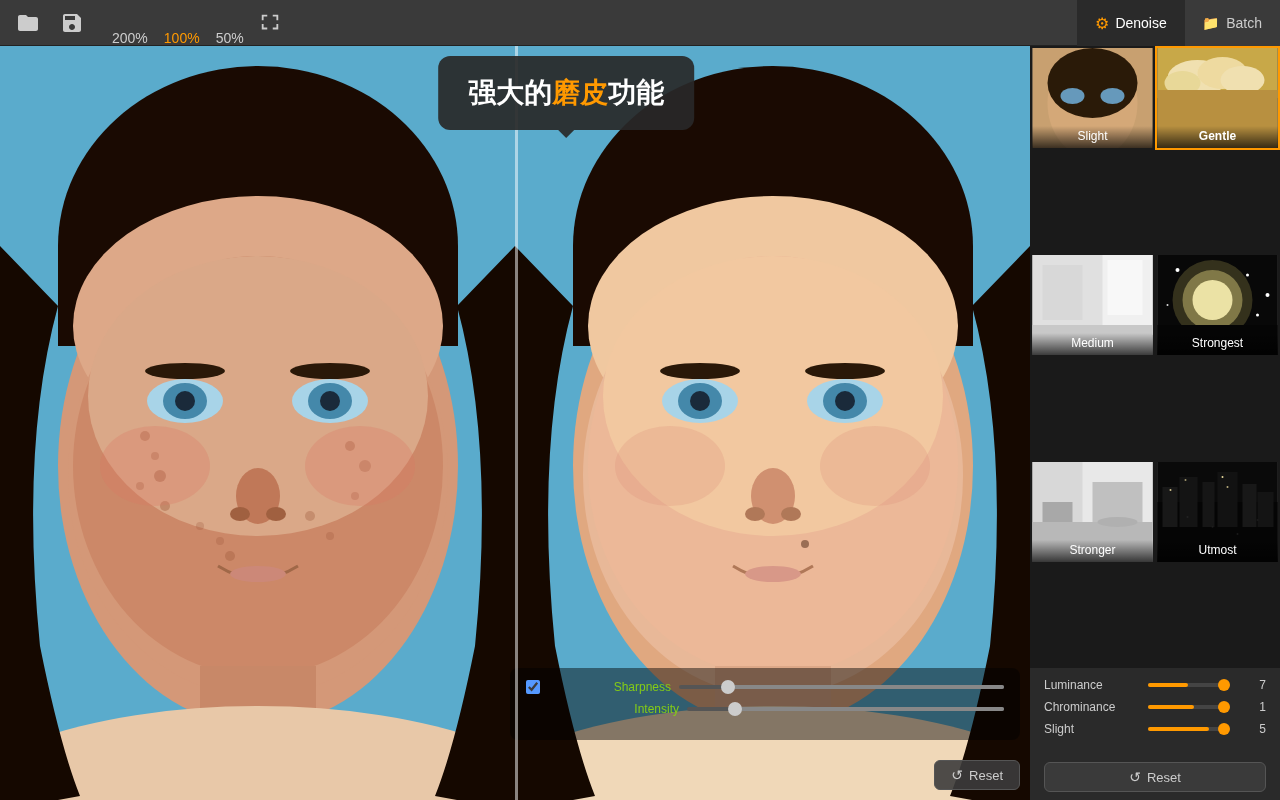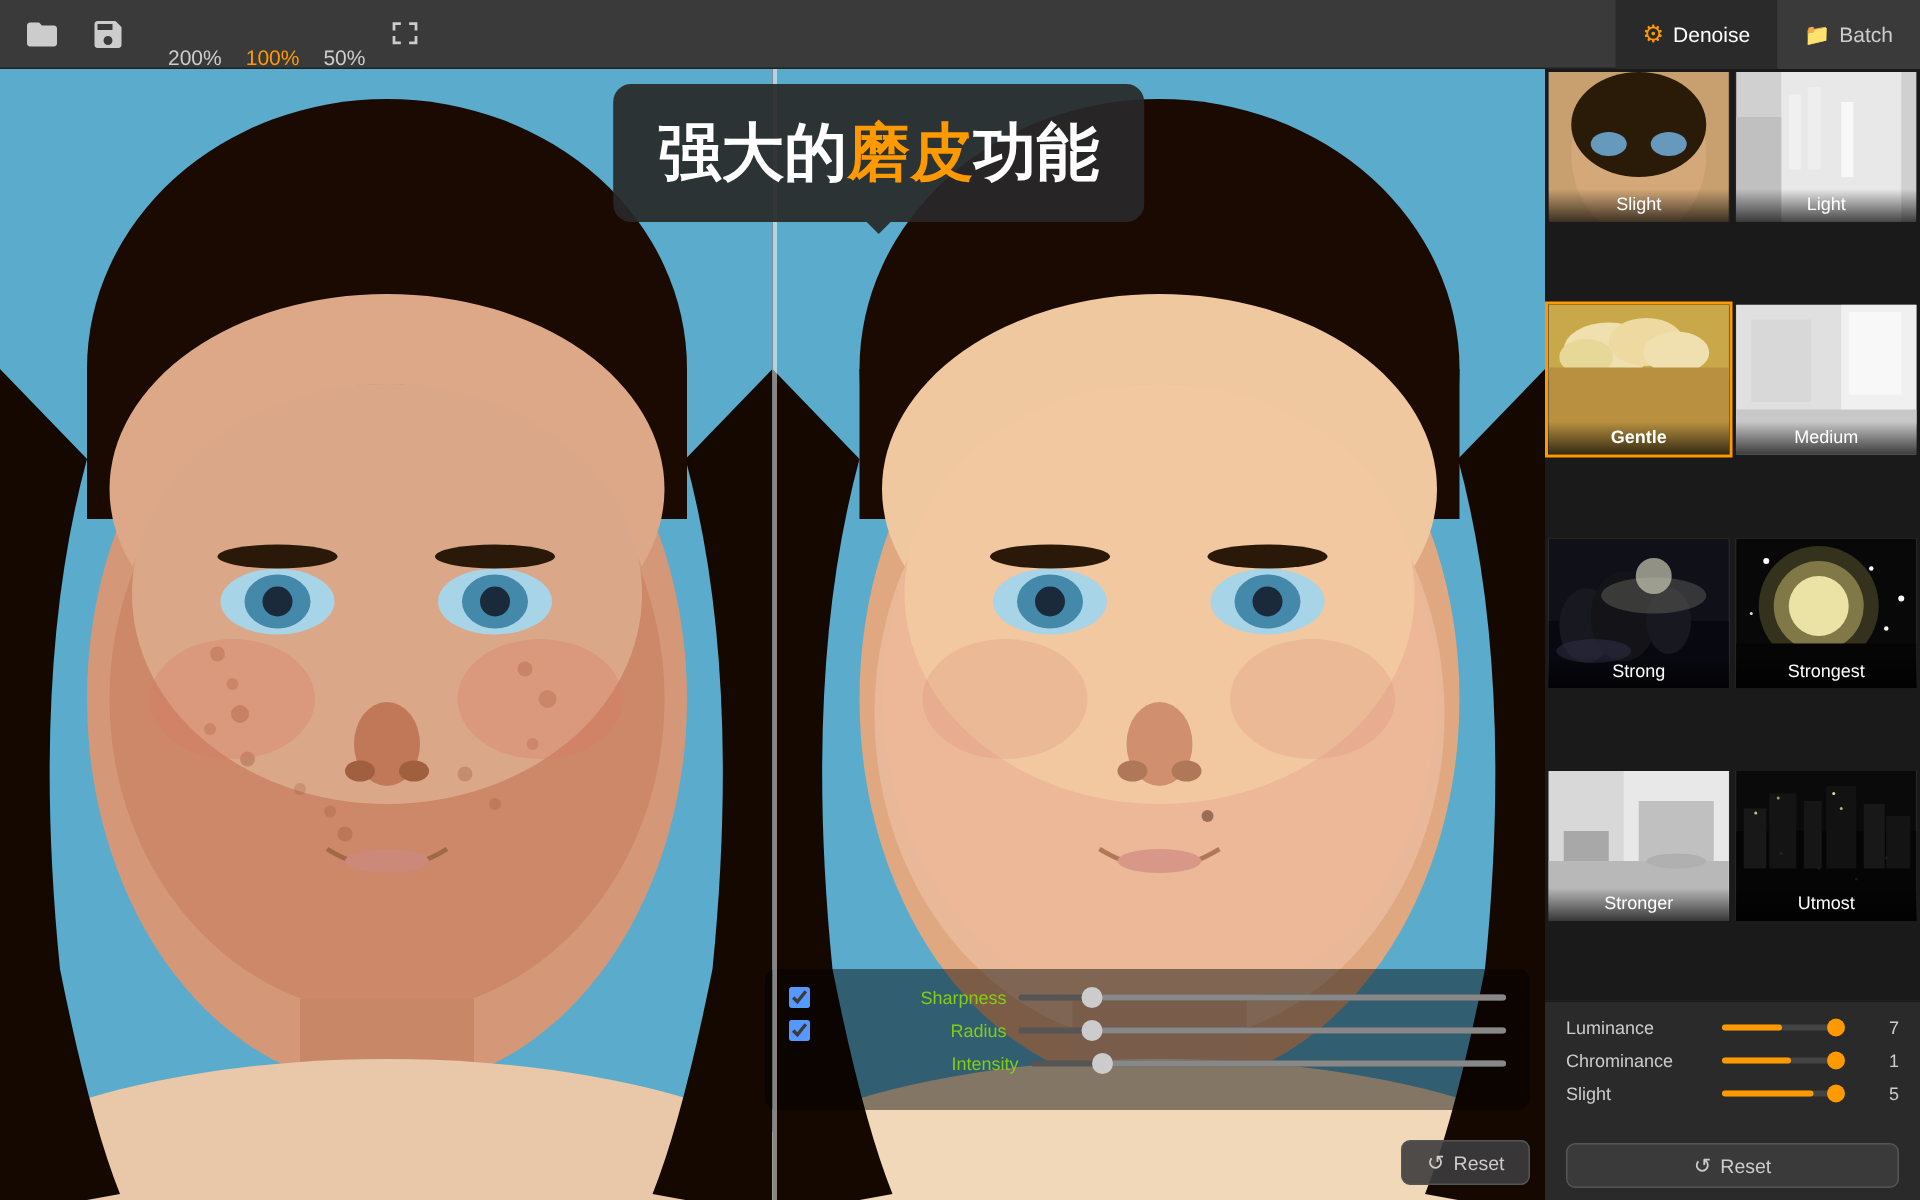--- a/index.html
+++ b/index.html
@@ -190,7 +190,7 @@
       border-radius: 12px;
       padding: 18px 30px;
       color: #fff;
-      font-size: 42px;
+      font-size: 28px;
       font-weight: bold;
       white-space: nowrap;
       z-index: 20;

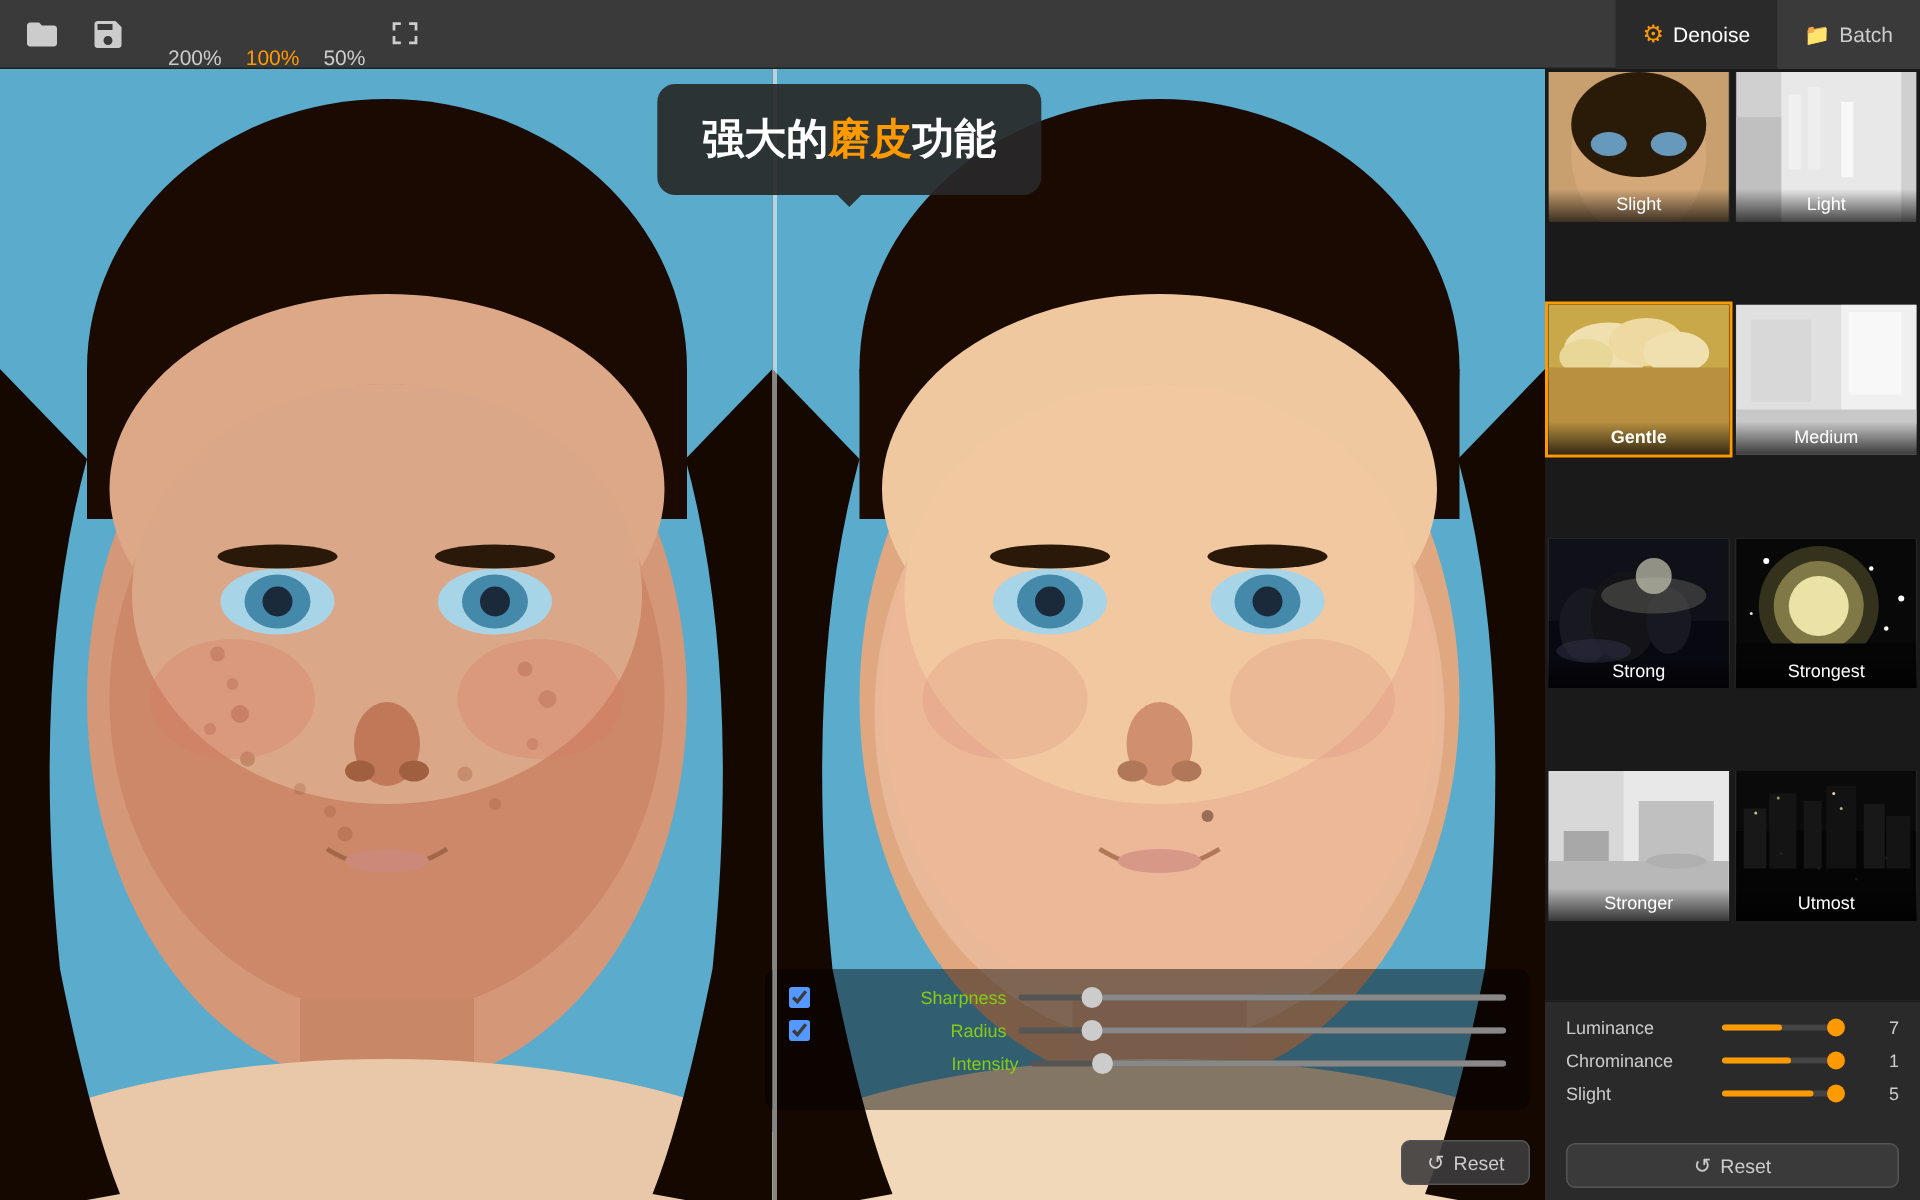--- a/index.html
+++ b/index.html
@@ -545,17 +545,6 @@
         <span class="preset-label">Slight</span>
       </div>
 
-      <div class="preset-item">
-        <svg class="preset-thumb" viewBox="0 0 120 100" xmlns="http://www.w3.org/2000/svg">
-          <rect width="120" height="100" fill="#d0d0d0"></rect>
-          <rect x="30" y="0" width="80" height="100" fill="#e8e8e8"></rect>
-          <rect x="0" y="30" width="30" height="70" fill="#c0c0c0"></rect>
-          <rect x="35" y="15" width="8" height="50" fill="#f0f0f0"></rect>
-          <rect x="48" y="10" width="8" height="55" fill="#eeeeee"></rect>
-          <rect x="70" y="20" width="8" height="50" fill="#f8f8f8"></rect>
-        </svg>
-        <span class="preset-label">Light</span>
-      </div>
 
       <div class="preset-item selected">
         <svg class="preset-thumb" viewBox="0 0 120 100" xmlns="http://www.w3.org/2000/svg">

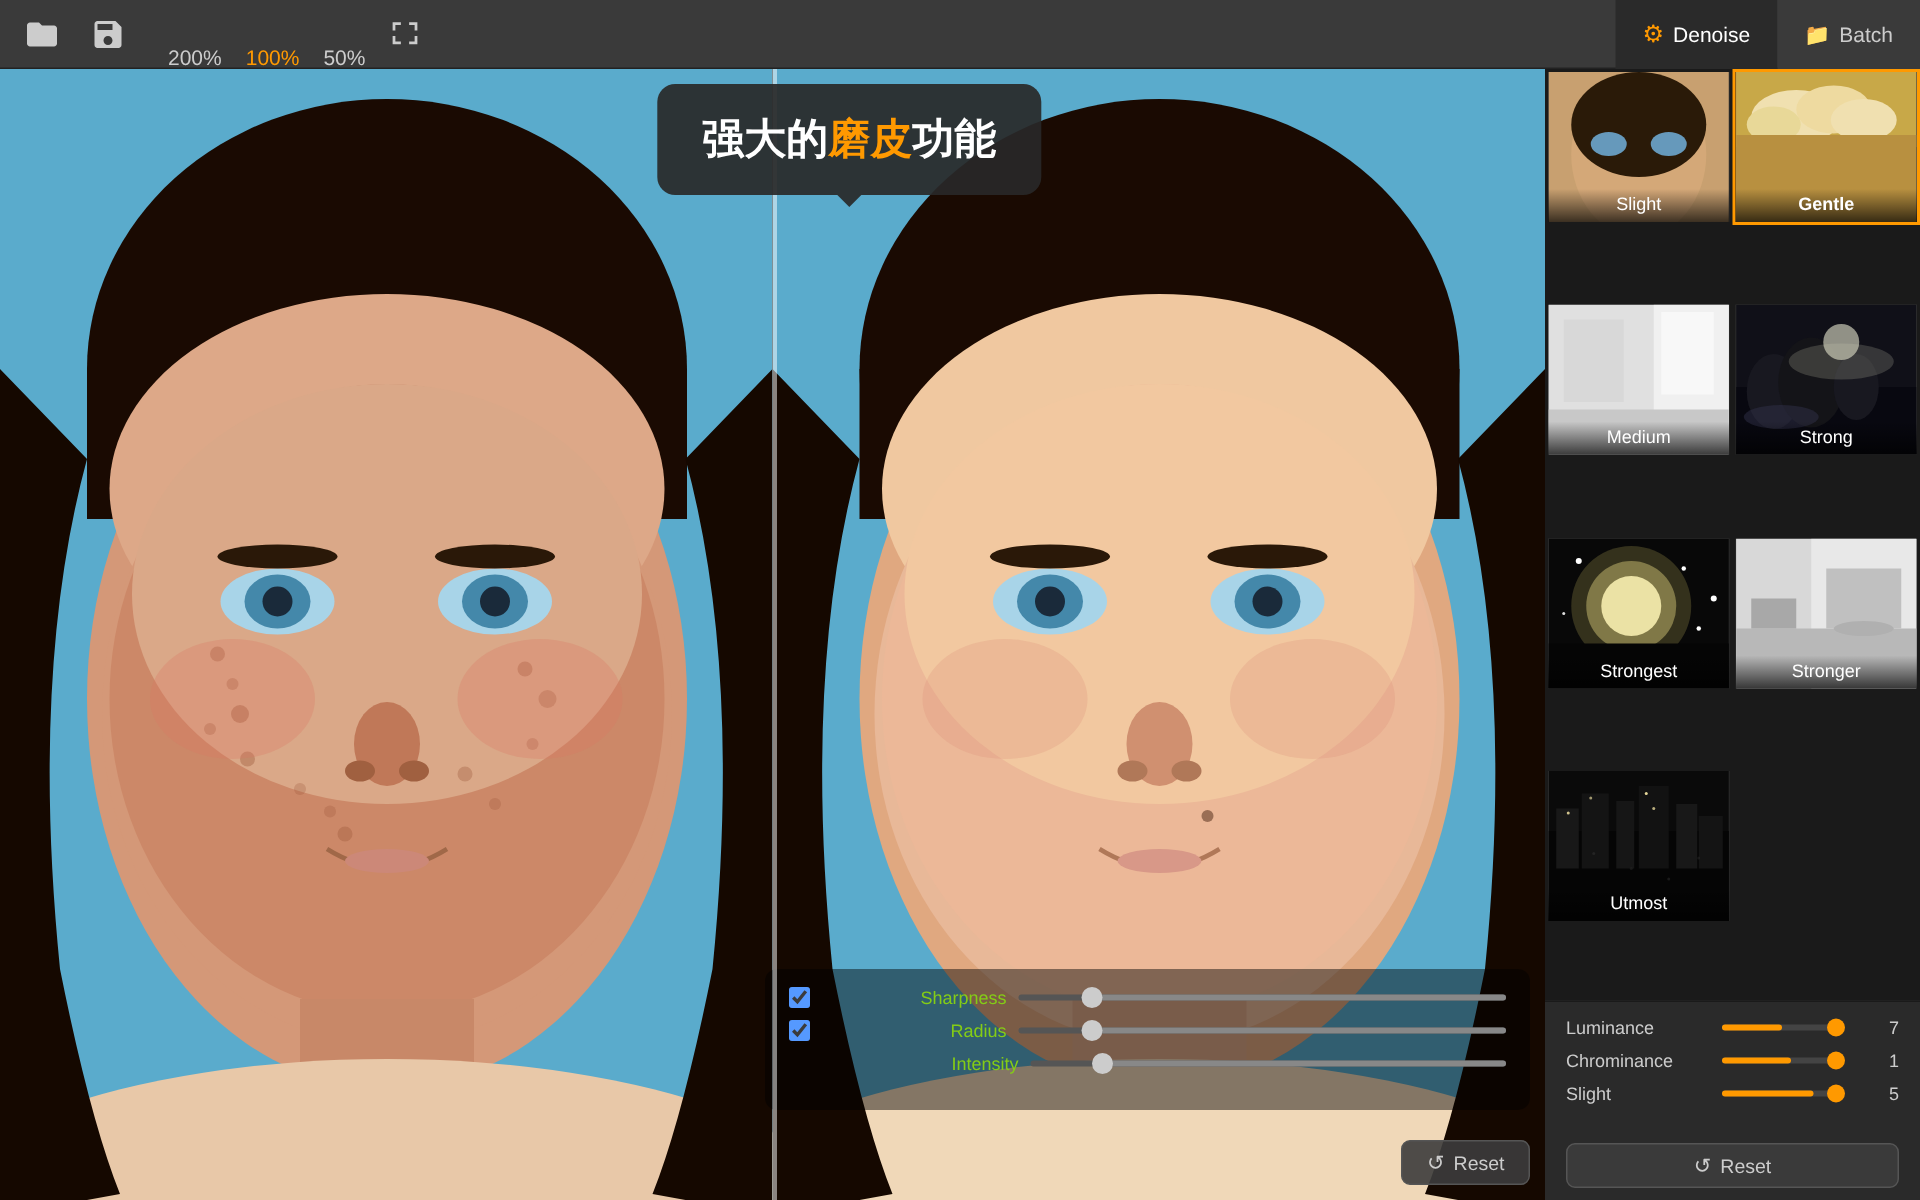--- a/index.html
+++ b/index.html
@@ -573,22 +573,6 @@
         <span class="preset-label">Medium</span>
       </div>
 
-      <div class="preset-item">
-        <svg class="preset-thumb" viewBox="0 0 120 100" xmlns="http://www.w3.org/2000/svg">
-          <rect width="120" height="100" fill="#101018"></rect>
-
-          <rect x="0" y="55" width="120" height="45" fill="#080810"></rect>
-          <ellipse cx="25" cy="58" rx="18" ry="25" fill="#181820"></ellipse>
-          <ellipse cx="50" cy="52" rx="22" ry="30" fill="#141418"></ellipse>
-          <ellipse cx="80" cy="55" rx="15" ry="22" fill="#181820"></ellipse>
-
-          <ellipse cx="30" cy="75" rx="25" ry="8" fill="#303048" opacity="0.5"></ellipse>
-
-          <circle cx="70" cy="25" r="12" fill="#e8e8d0" opacity="0.6"></circle>
-          <ellipse cx="70" cy="38" rx="35" ry="12" fill="#d0d0b8" opacity="0.2"></ellipse>
-        </svg>
-        <span class="preset-label">Strong</span>
-      </div>
 
       <div class="preset-item">
         <svg class="preset-thumb" viewBox="0 0 120 100" xmlns="http://www.w3.org/2000/svg">

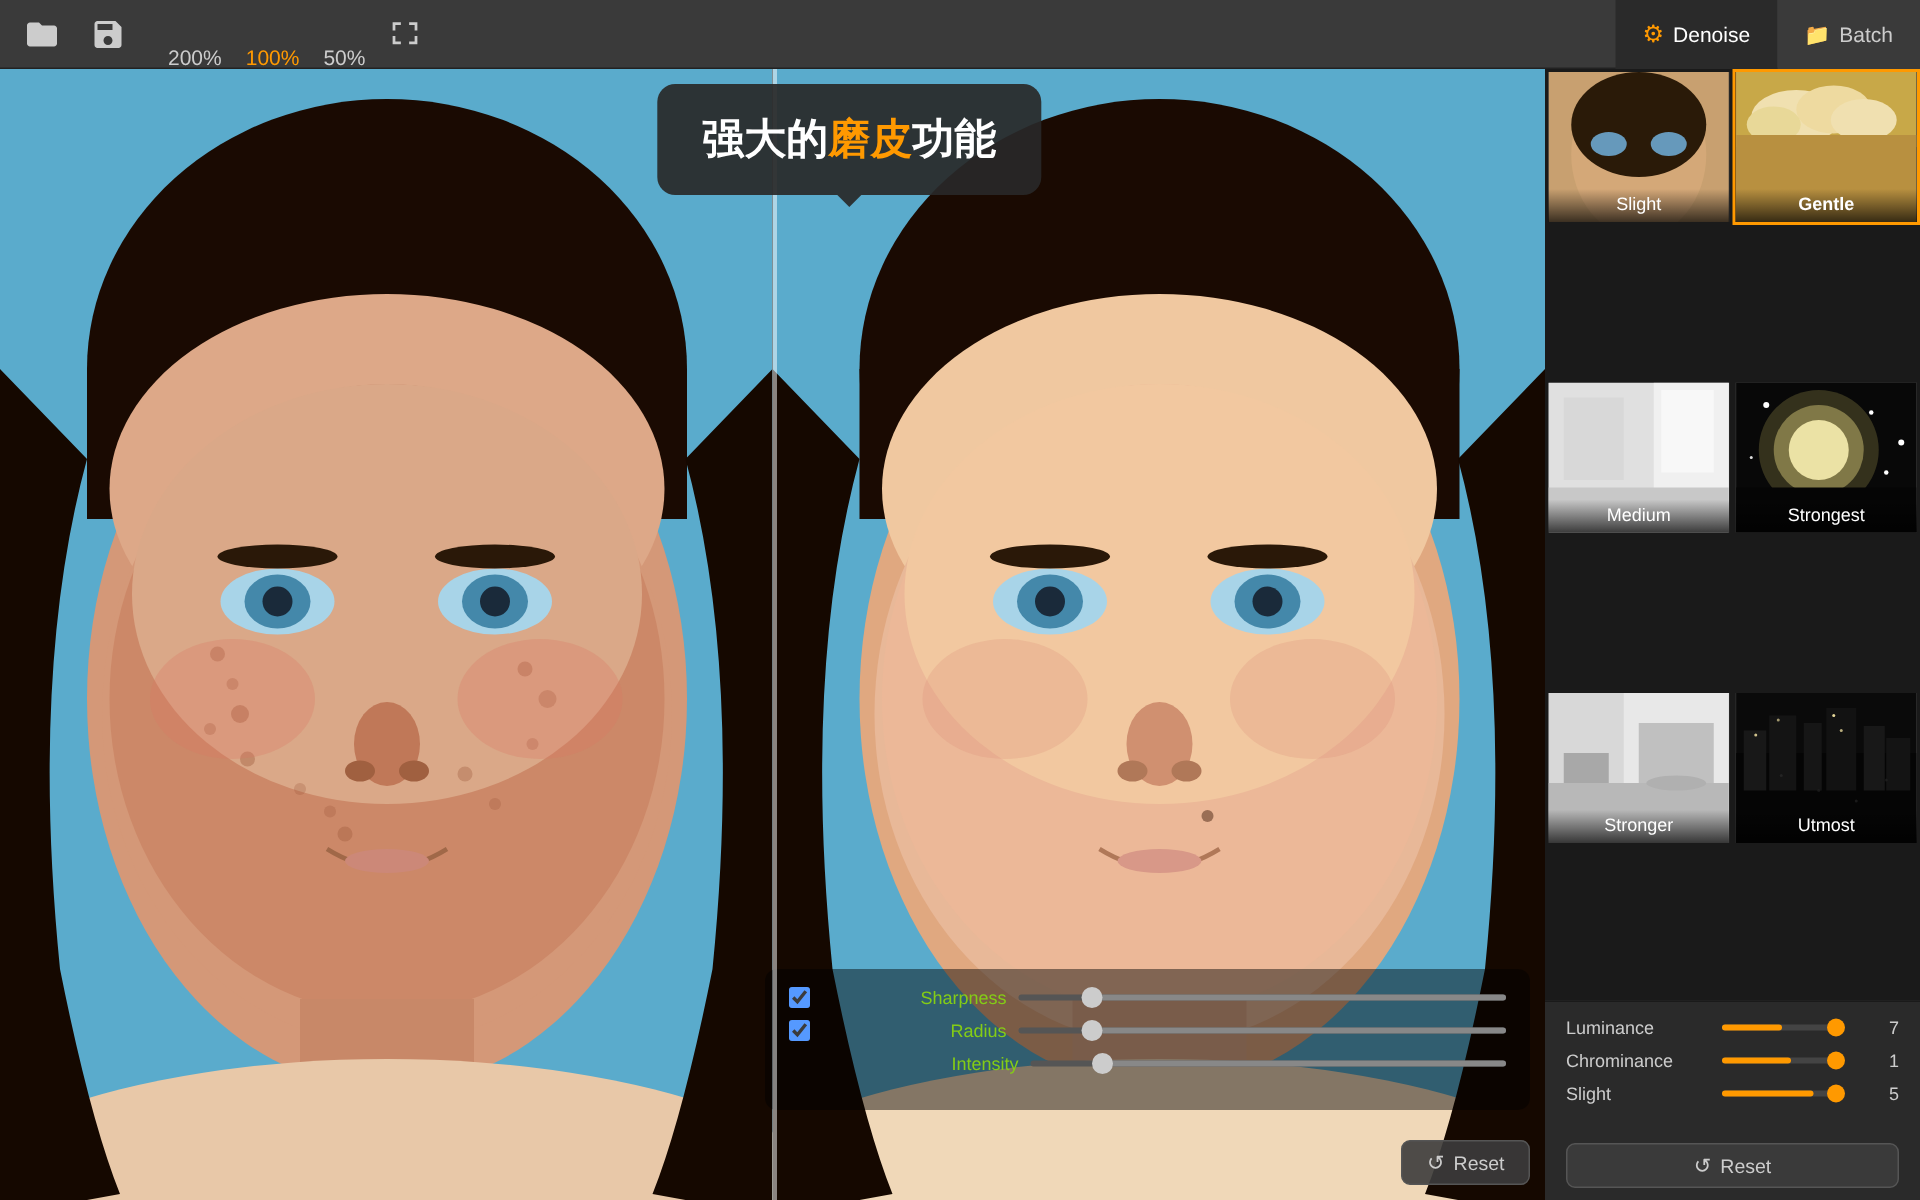--- a/index.html
+++ b/index.html
@@ -502,15 +502,6 @@
         </div>
       </div>
 
-      <div class="slider-row">
-        <input type="checkbox" class="slider-checkbox" checked="" style="">
-        <span class="slider-label-small"></span>
-        <span class="slider-label">Radius</span>
-        <div class="slider-track">
-          <div class="slider-thumb" style="left:15%"></div>
-          <div style="height:4px;background:#888;border-radius:2px;width:85%;margin-left:15%"></div>
-        </div>
-      </div>
 
       <div class="slider-row">
         <span style="width:22px;display:inline-block"></span>

